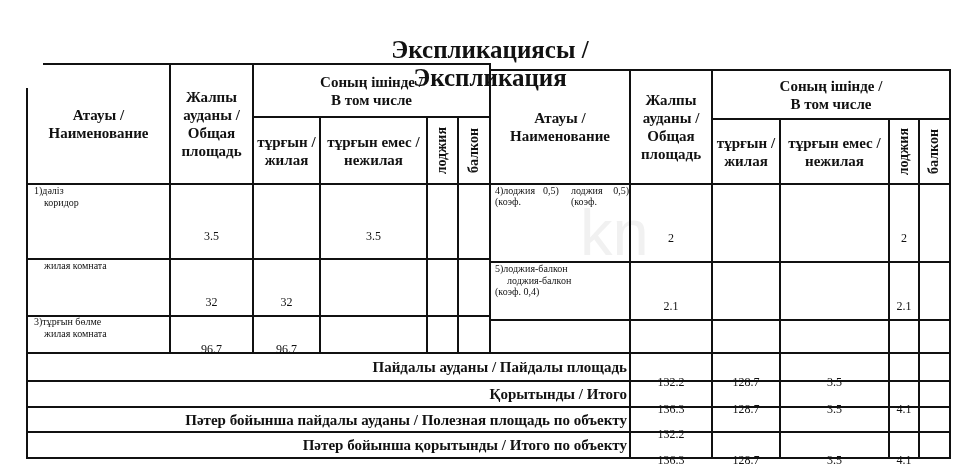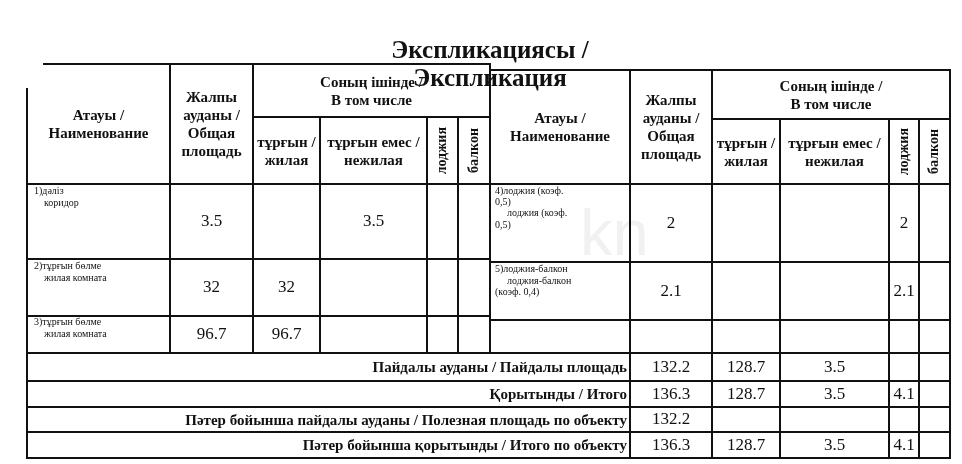--- a/index.html
+++ b/index.html
@@ -154,7 +154,7 @@
 <div class="cell num" style="left:428px; top:317px; width:29px; height:35px;"></div>
 <div class="cell num" style="left:459px; top:317px; width:30px; height:35px;"></div>
 
-<div class="cell name" style="left:491px; top:185px; width:138px; height:76px; flex-direction:column; align-items:flex-start; line-height:1.12; padding-left:4px;">
+<div class="cell name" style="left:491px; top:185px; width:138px; height:76px; flex-direction:row; align-items:flex-start; line-height:1.12; padding-left:4px;">
   <span>4)лоджия (коэф.</span>
   <span>0,5)</span>
   <span style="padding-left:12px">лоджия (коэф.</span>

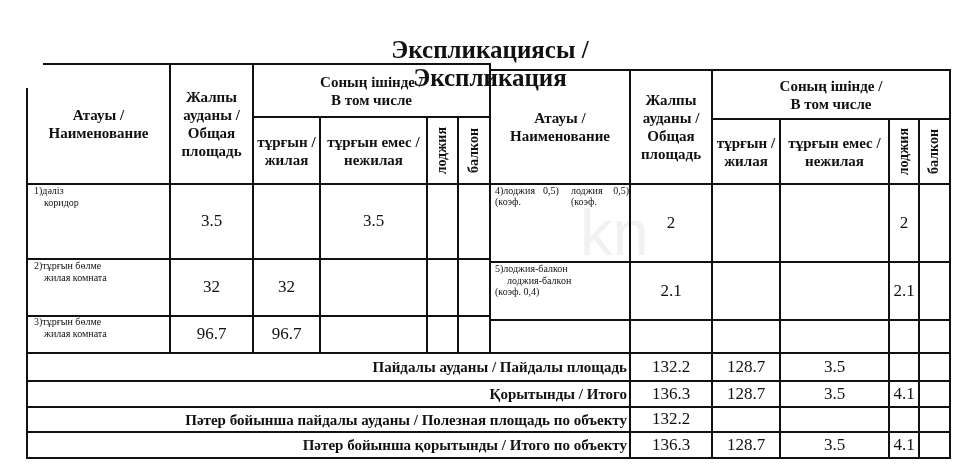--- a/index.html
+++ b/index.html
@@ -17,7 +17,7 @@
   .name { justify-content: flex-start; text-align: left; padding-left: 6px; font-size: 10px; }
   .name span { display: block; }
   .sumlabel { justify-content: flex-end; font-weight: bold; font-size: 15px; padding-right: 2px; }
-  .num { font-size: 17px; }
+  .num { font-size: 12px; margin-top: 15px; }
   .wm { position: absolute; left: 580px; top: 195px; font-size: 65px; color: rgba(200,200,200,0.25);
         font-family: "Liberation Sans", sans-serif; }
 </style>

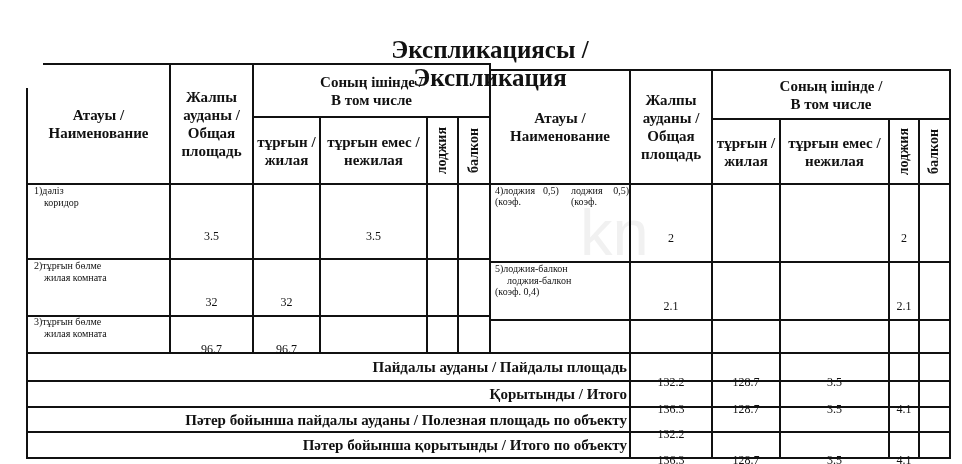--- a/index.html
+++ b/index.html
@@ -135,7 +135,6 @@
 <div class="cell num" style="left:459px; top:185px; width:30px; height:73px;"></div>
 
 <div class="cell name" style="left:28px; top:260px; width:141px; height:55px; flex-direction:column; align-items:flex-start;">
-  <span>2)тұрғын бөлме</span>
   <span style="padding-left:10px">жилая комната</span>
 </div>
 <div class="cell num" style="left:171px; top:260px; width:81px; height:55px;">32</div>

